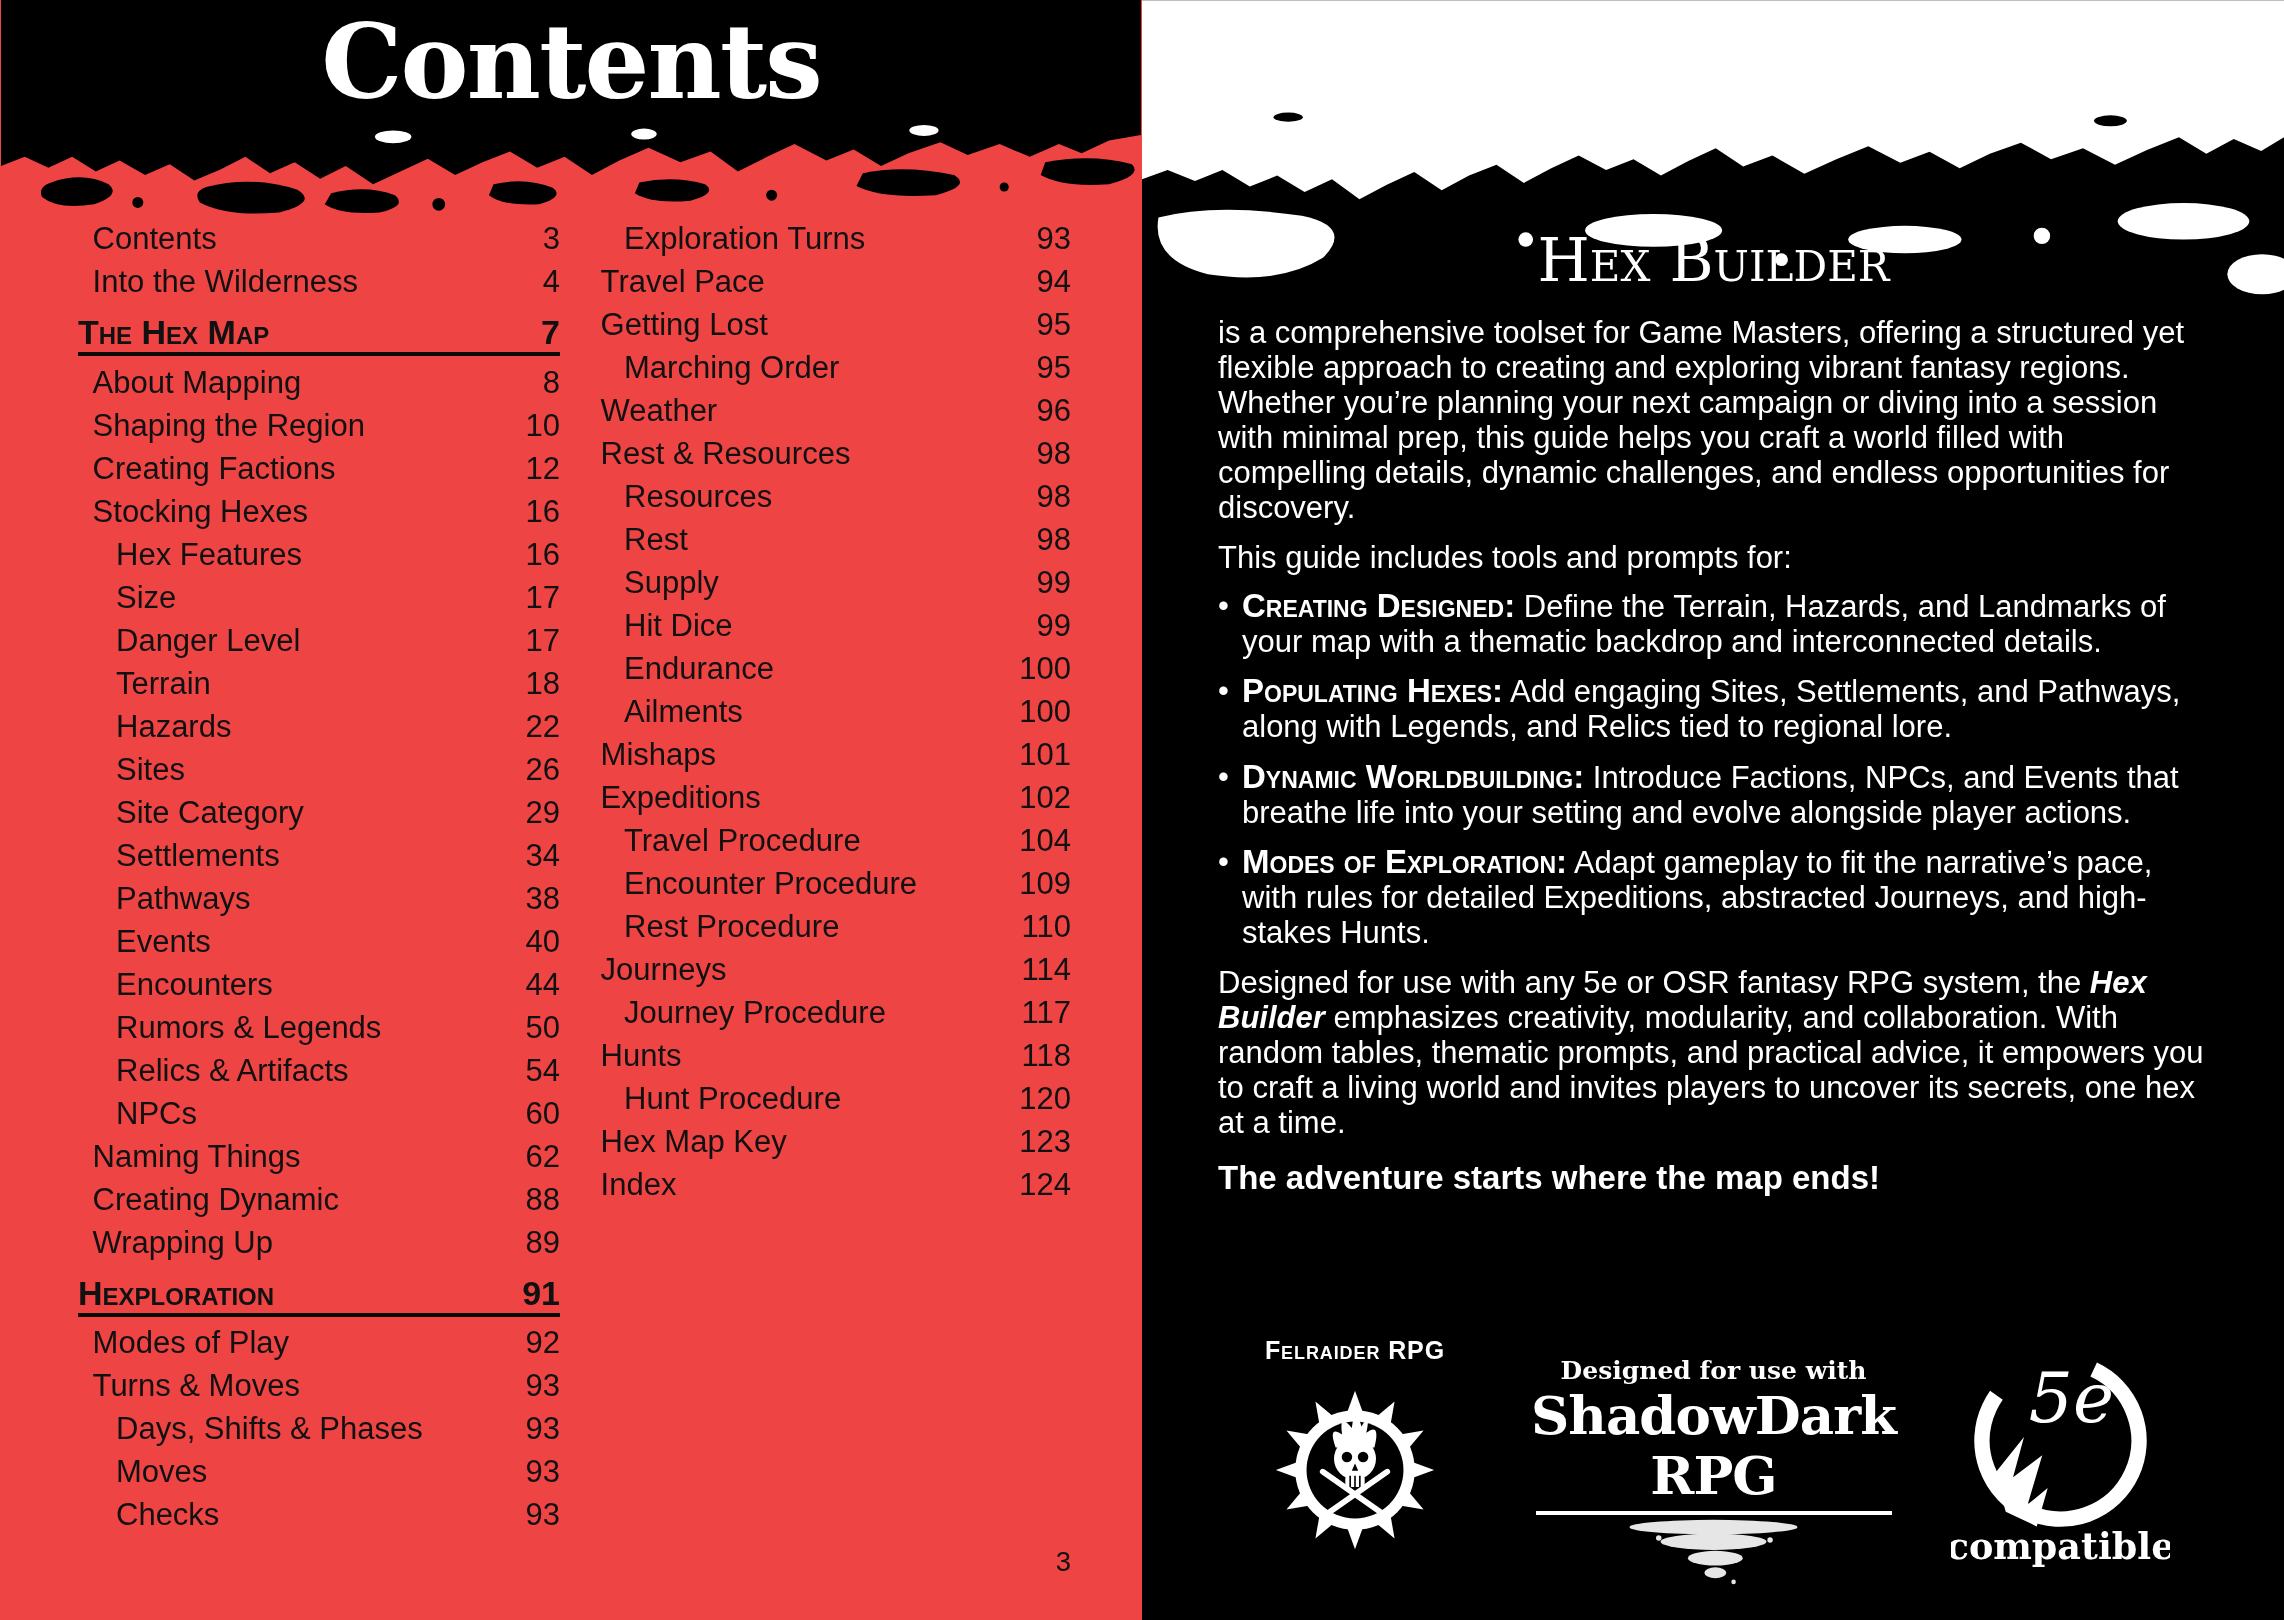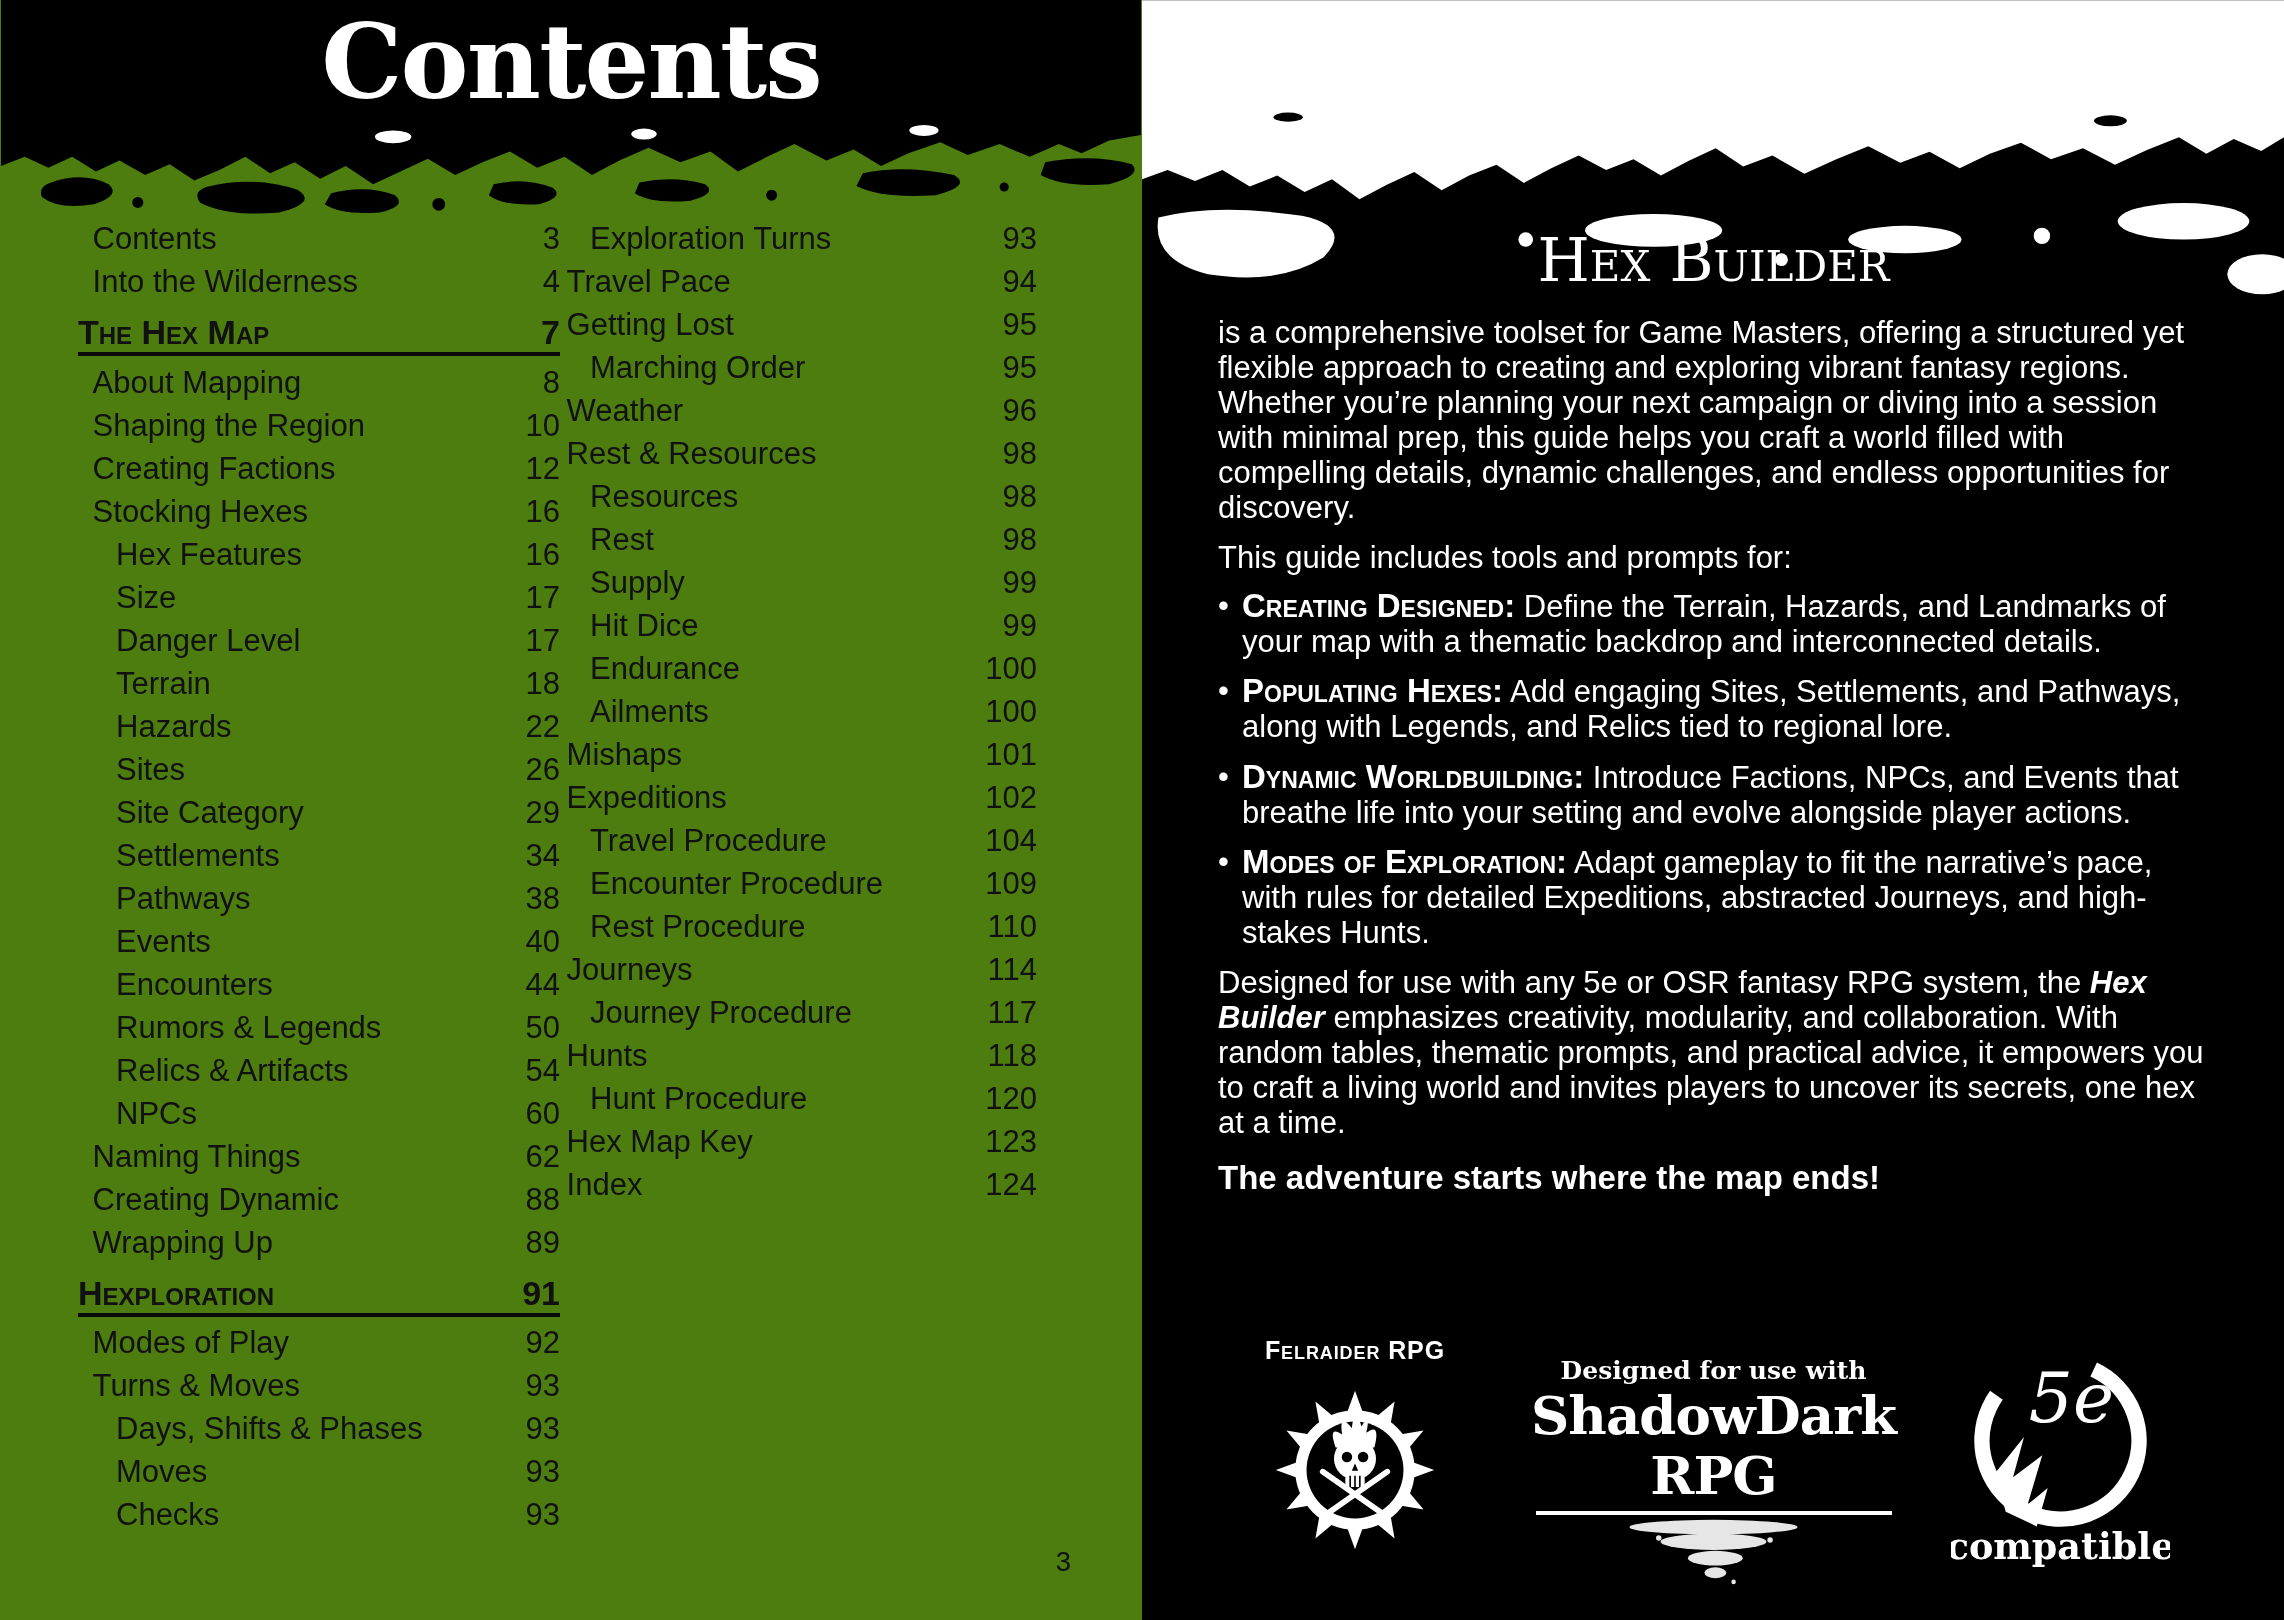--- a/index.html
+++ b/index.html
@@ -6,7 +6,7 @@
   #canvas{position:relative;width:2284px;height:1620px;background:#fff;overflow:hidden;
           font-family:"Liberation Sans", sans-serif;}
   
-  .left-page{position:absolute;left:0;top:0;width:1142px;height:1620px;background:#4d7c0f;}
+  .left-page{position:absolute;left:0;top:0;width:1142px;height:1620px;background:#ef4444;}
   .left-torn{position:absolute;left:0;top:0;width:1142px;height:228px;display:block;}
   .contents-title{position:absolute;left:0;top:7.3px;width:1142px;text-align:center;
     font-family:"DejaVu Serif", serif;font-weight:bold;font-size:102px;line-height:110px;

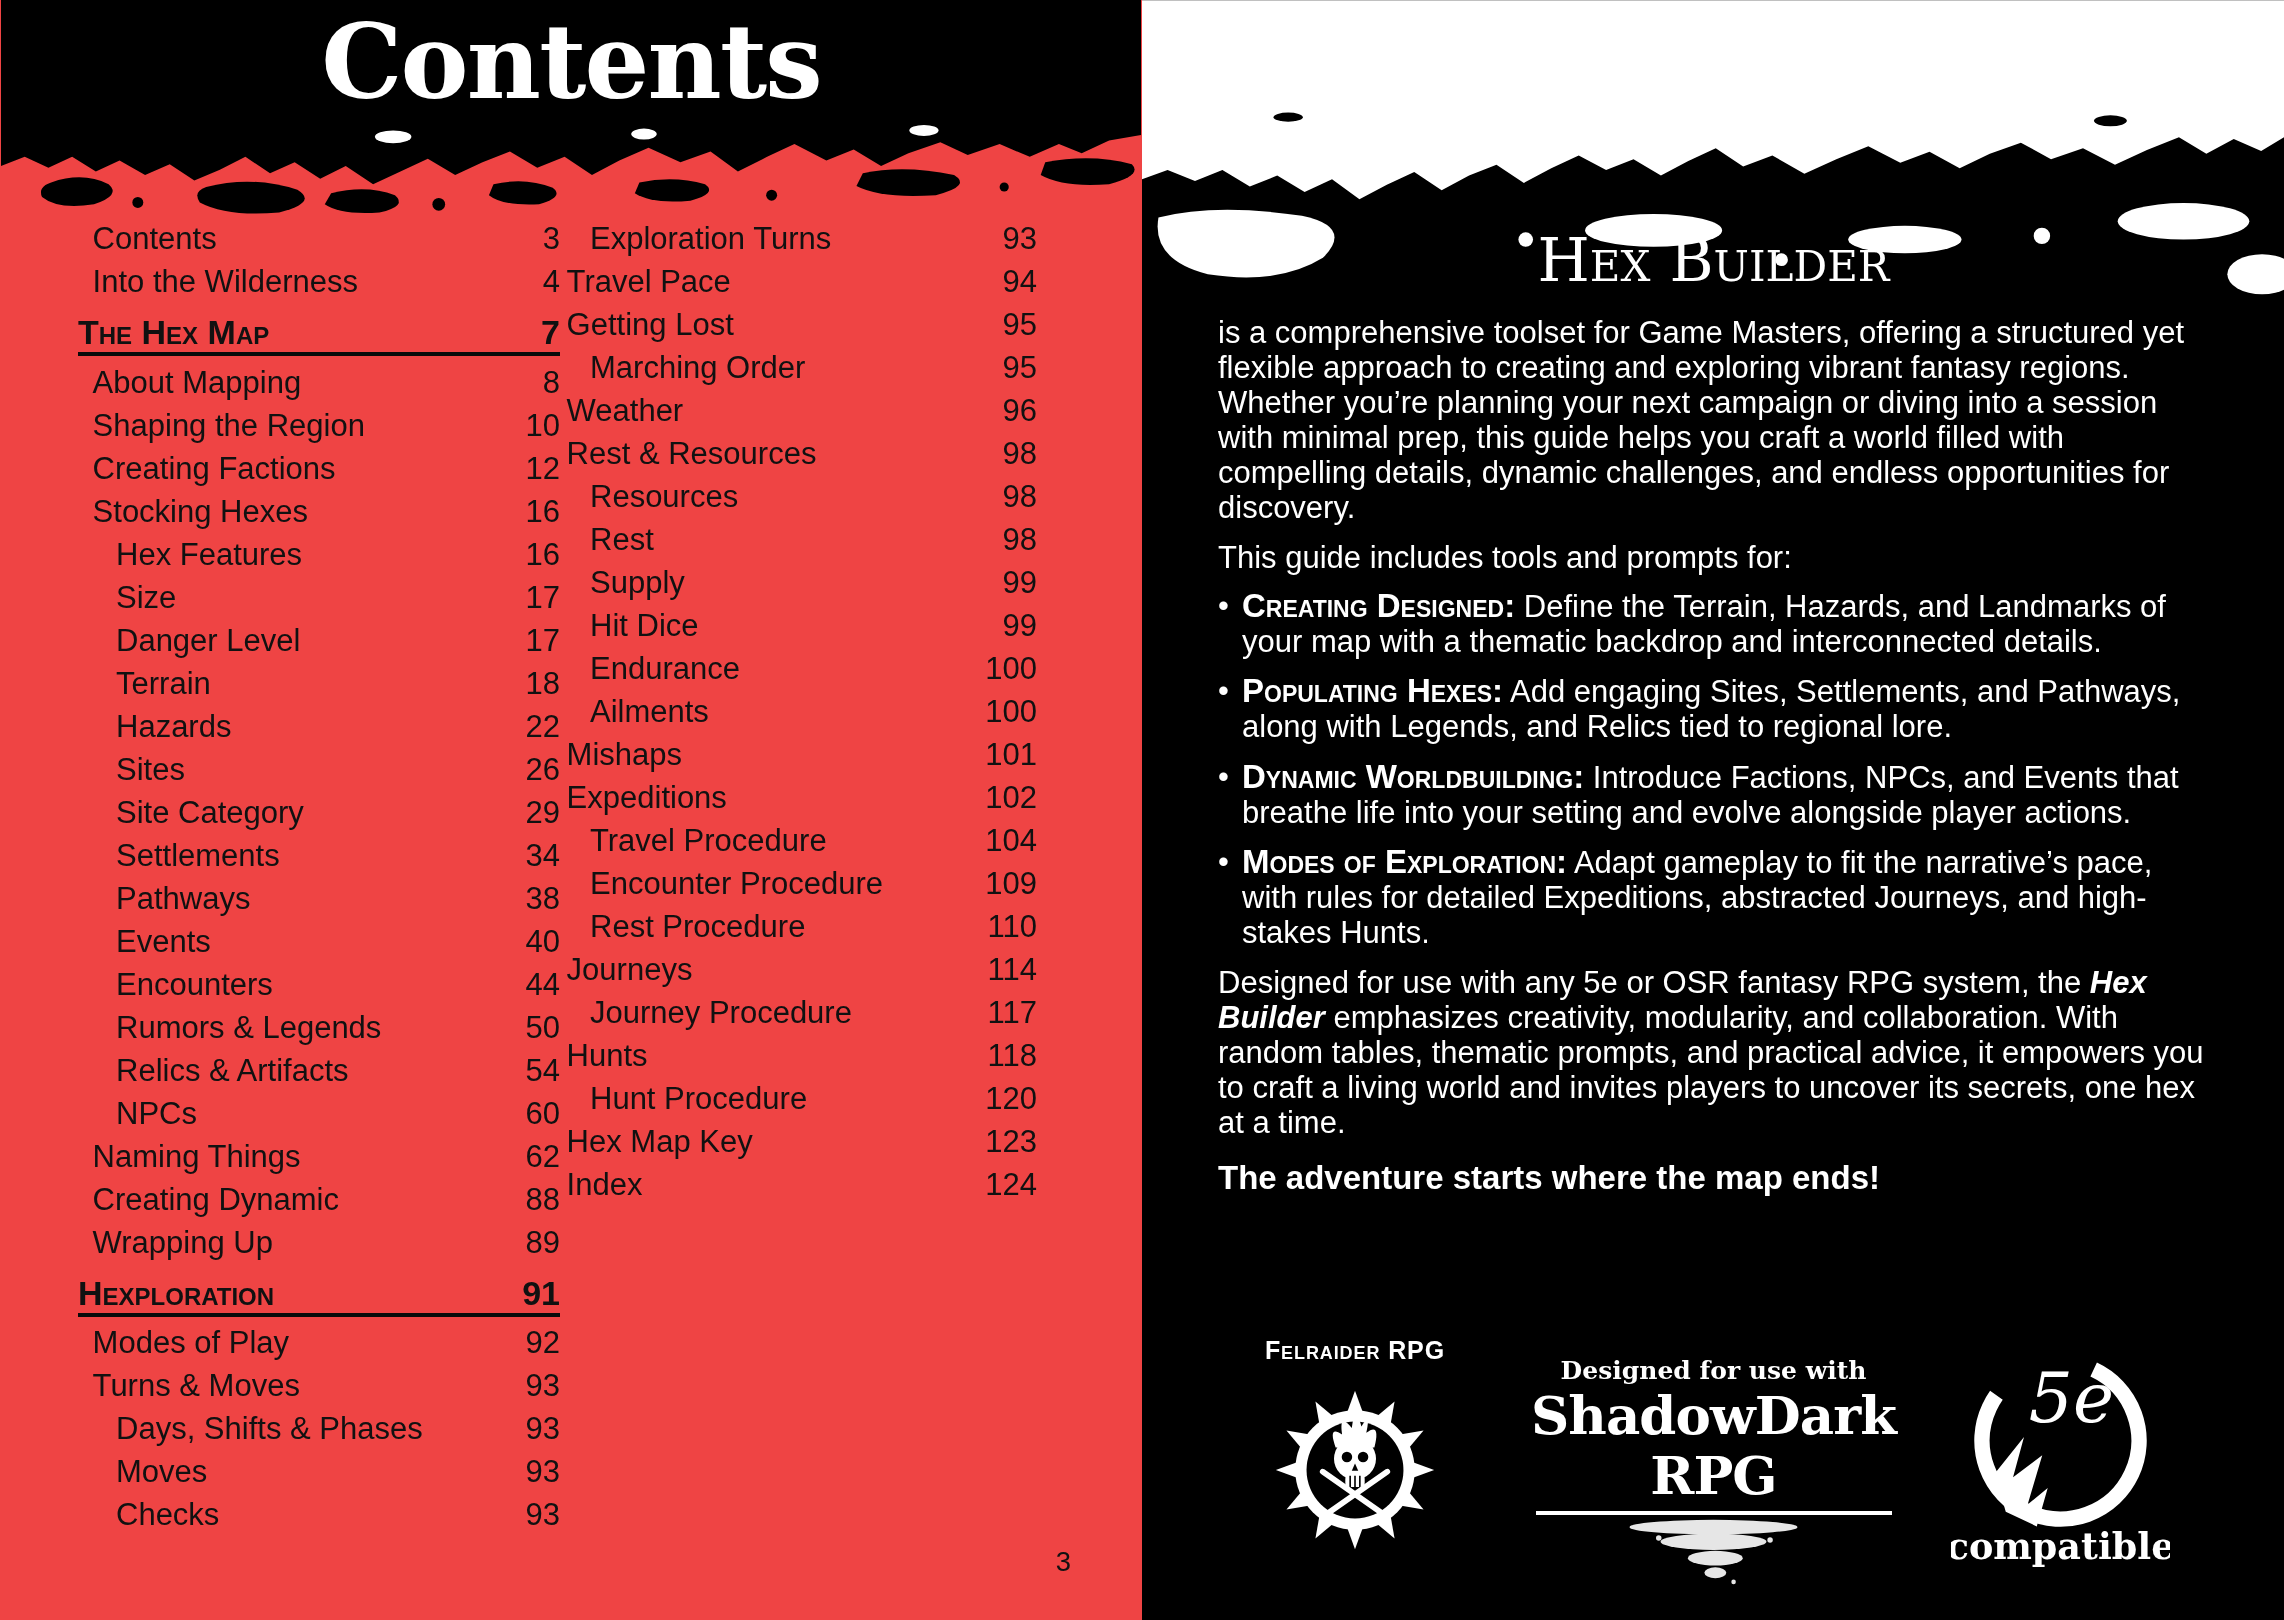--- a/index.html
+++ b/index.html
@@ -13,7 +13,7 @@
     color:#fff;letter-spacing:-1.8px;}
   .toc-col{position:absolute;top:217px;}
   .toc-col.c1{left:78px;width:482px;}
-  .toc-col.c2{left:552px;width:485px;}
+  .toc-col.c2{left:586px;width:485px;}
   .toc-row{display:flex;align-items:baseline;height:43px;line-height:43px;
     font-size:31px;color:#111;padding-left:14.6px;}
   .toc-row .toc-page{margin-left:auto;}

